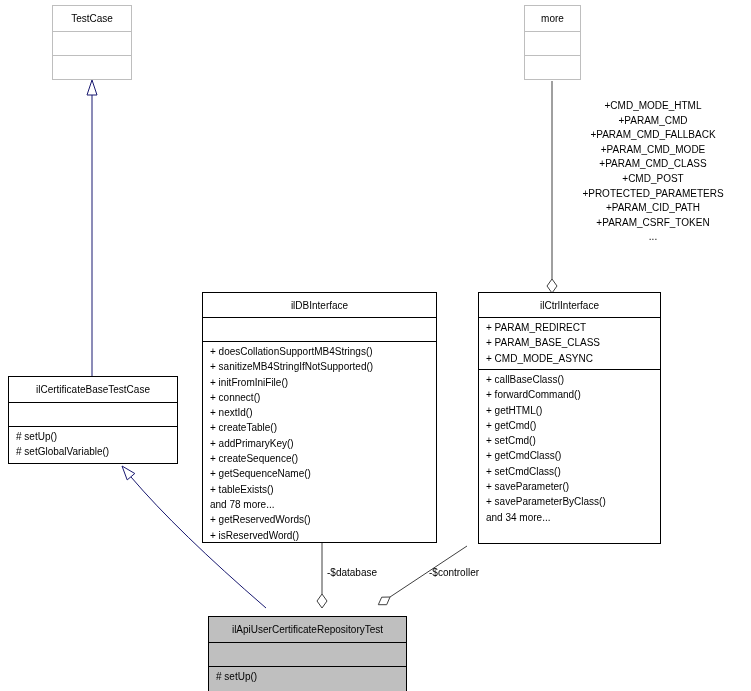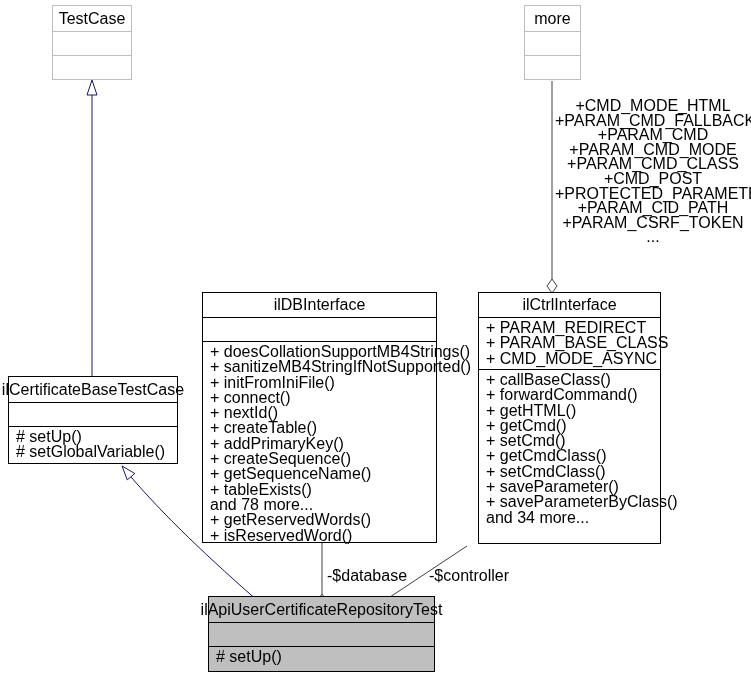--- a/index.html
+++ b/index.html
@@ -9,7 +9,7 @@
     height: 691px;
     background: #ffffff;
     font-family: "Liberation Sans", sans-serif;
-    font-size: 16px;
+    font-size: 10px;
     color: #000000;
     overflow: hidden;
   }

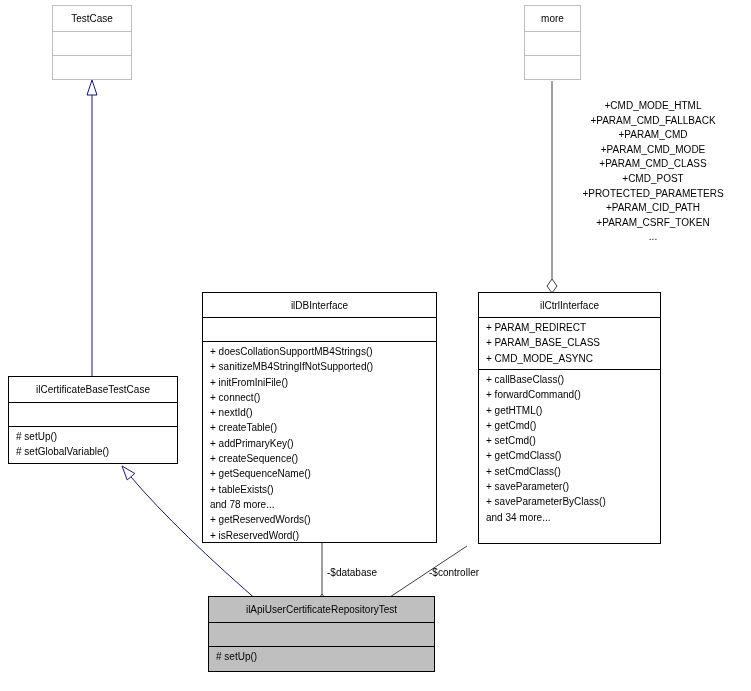--- a/index.html
+++ b/index.html
@@ -152,8 +152,8 @@
 
   <div class="const-labels">
       <div class="member-line">+CMD_MODE_HTML</div>
+      <div class="member-line">+PARAM_CMD</div>
       <div class="member-line">+PARAM_CMD_FALLBACK</div>
-      <div class="member-line">+PARAM_CMD</div>
       <div class="member-line">+PARAM_CMD_MODE</div>
       <div class="member-line">+PARAM_CMD_CLASS</div>
       <div class="member-line">+CMD_POST</div>

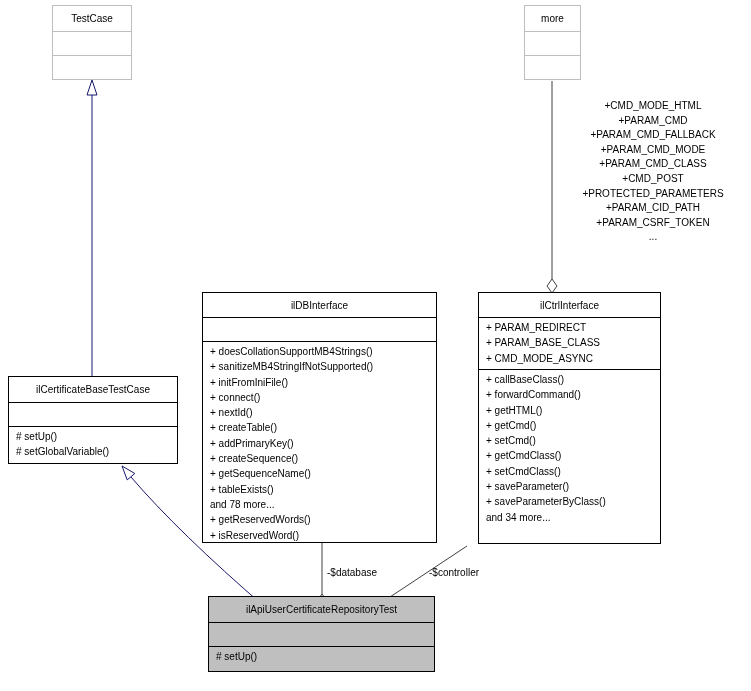--- a/index.html
+++ b/index.html
@@ -142,7 +142,7 @@
       </div>
   </div>
 
-  <div class="node focus" style="left:208px; top:596px; width:227px;">
+  <div class="node focus" style="left:208px; top:616px; width:199px;">
     <div class="title" style="height:25px;">ilApiUserCertificateRepositoryTest</div>
     <div class="comp" style="height:24px;"></div>
     <div class="comp members" style="height:25px;">

